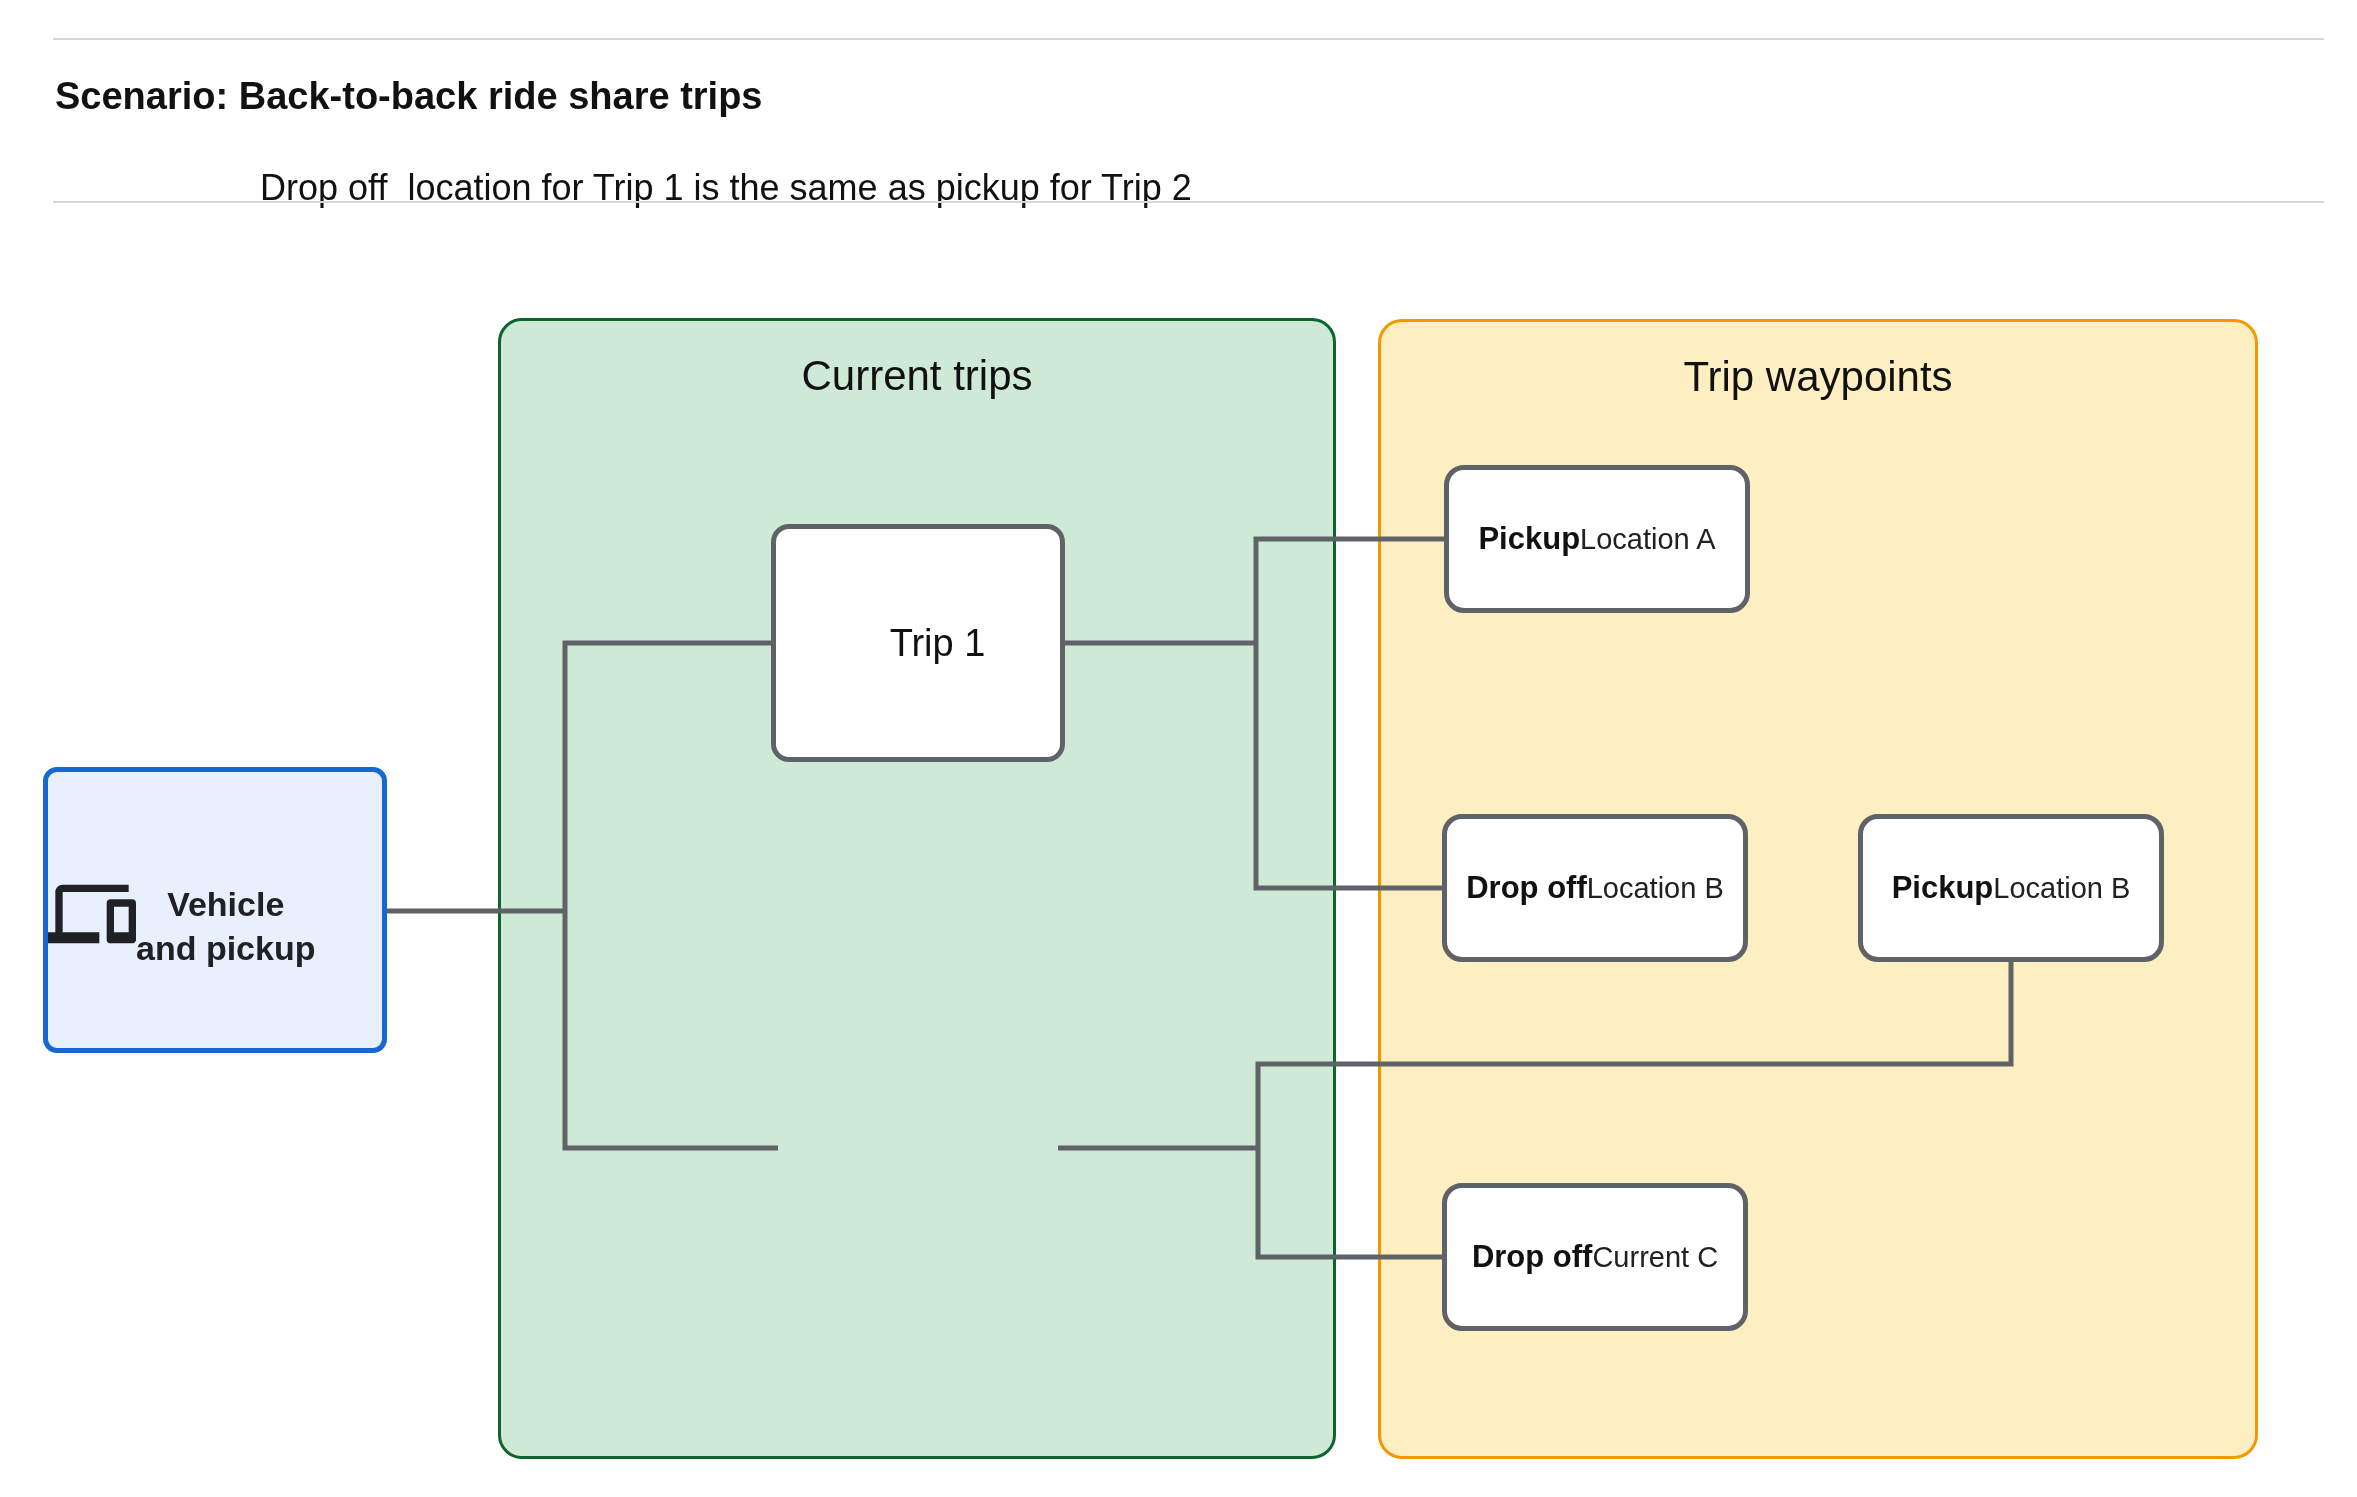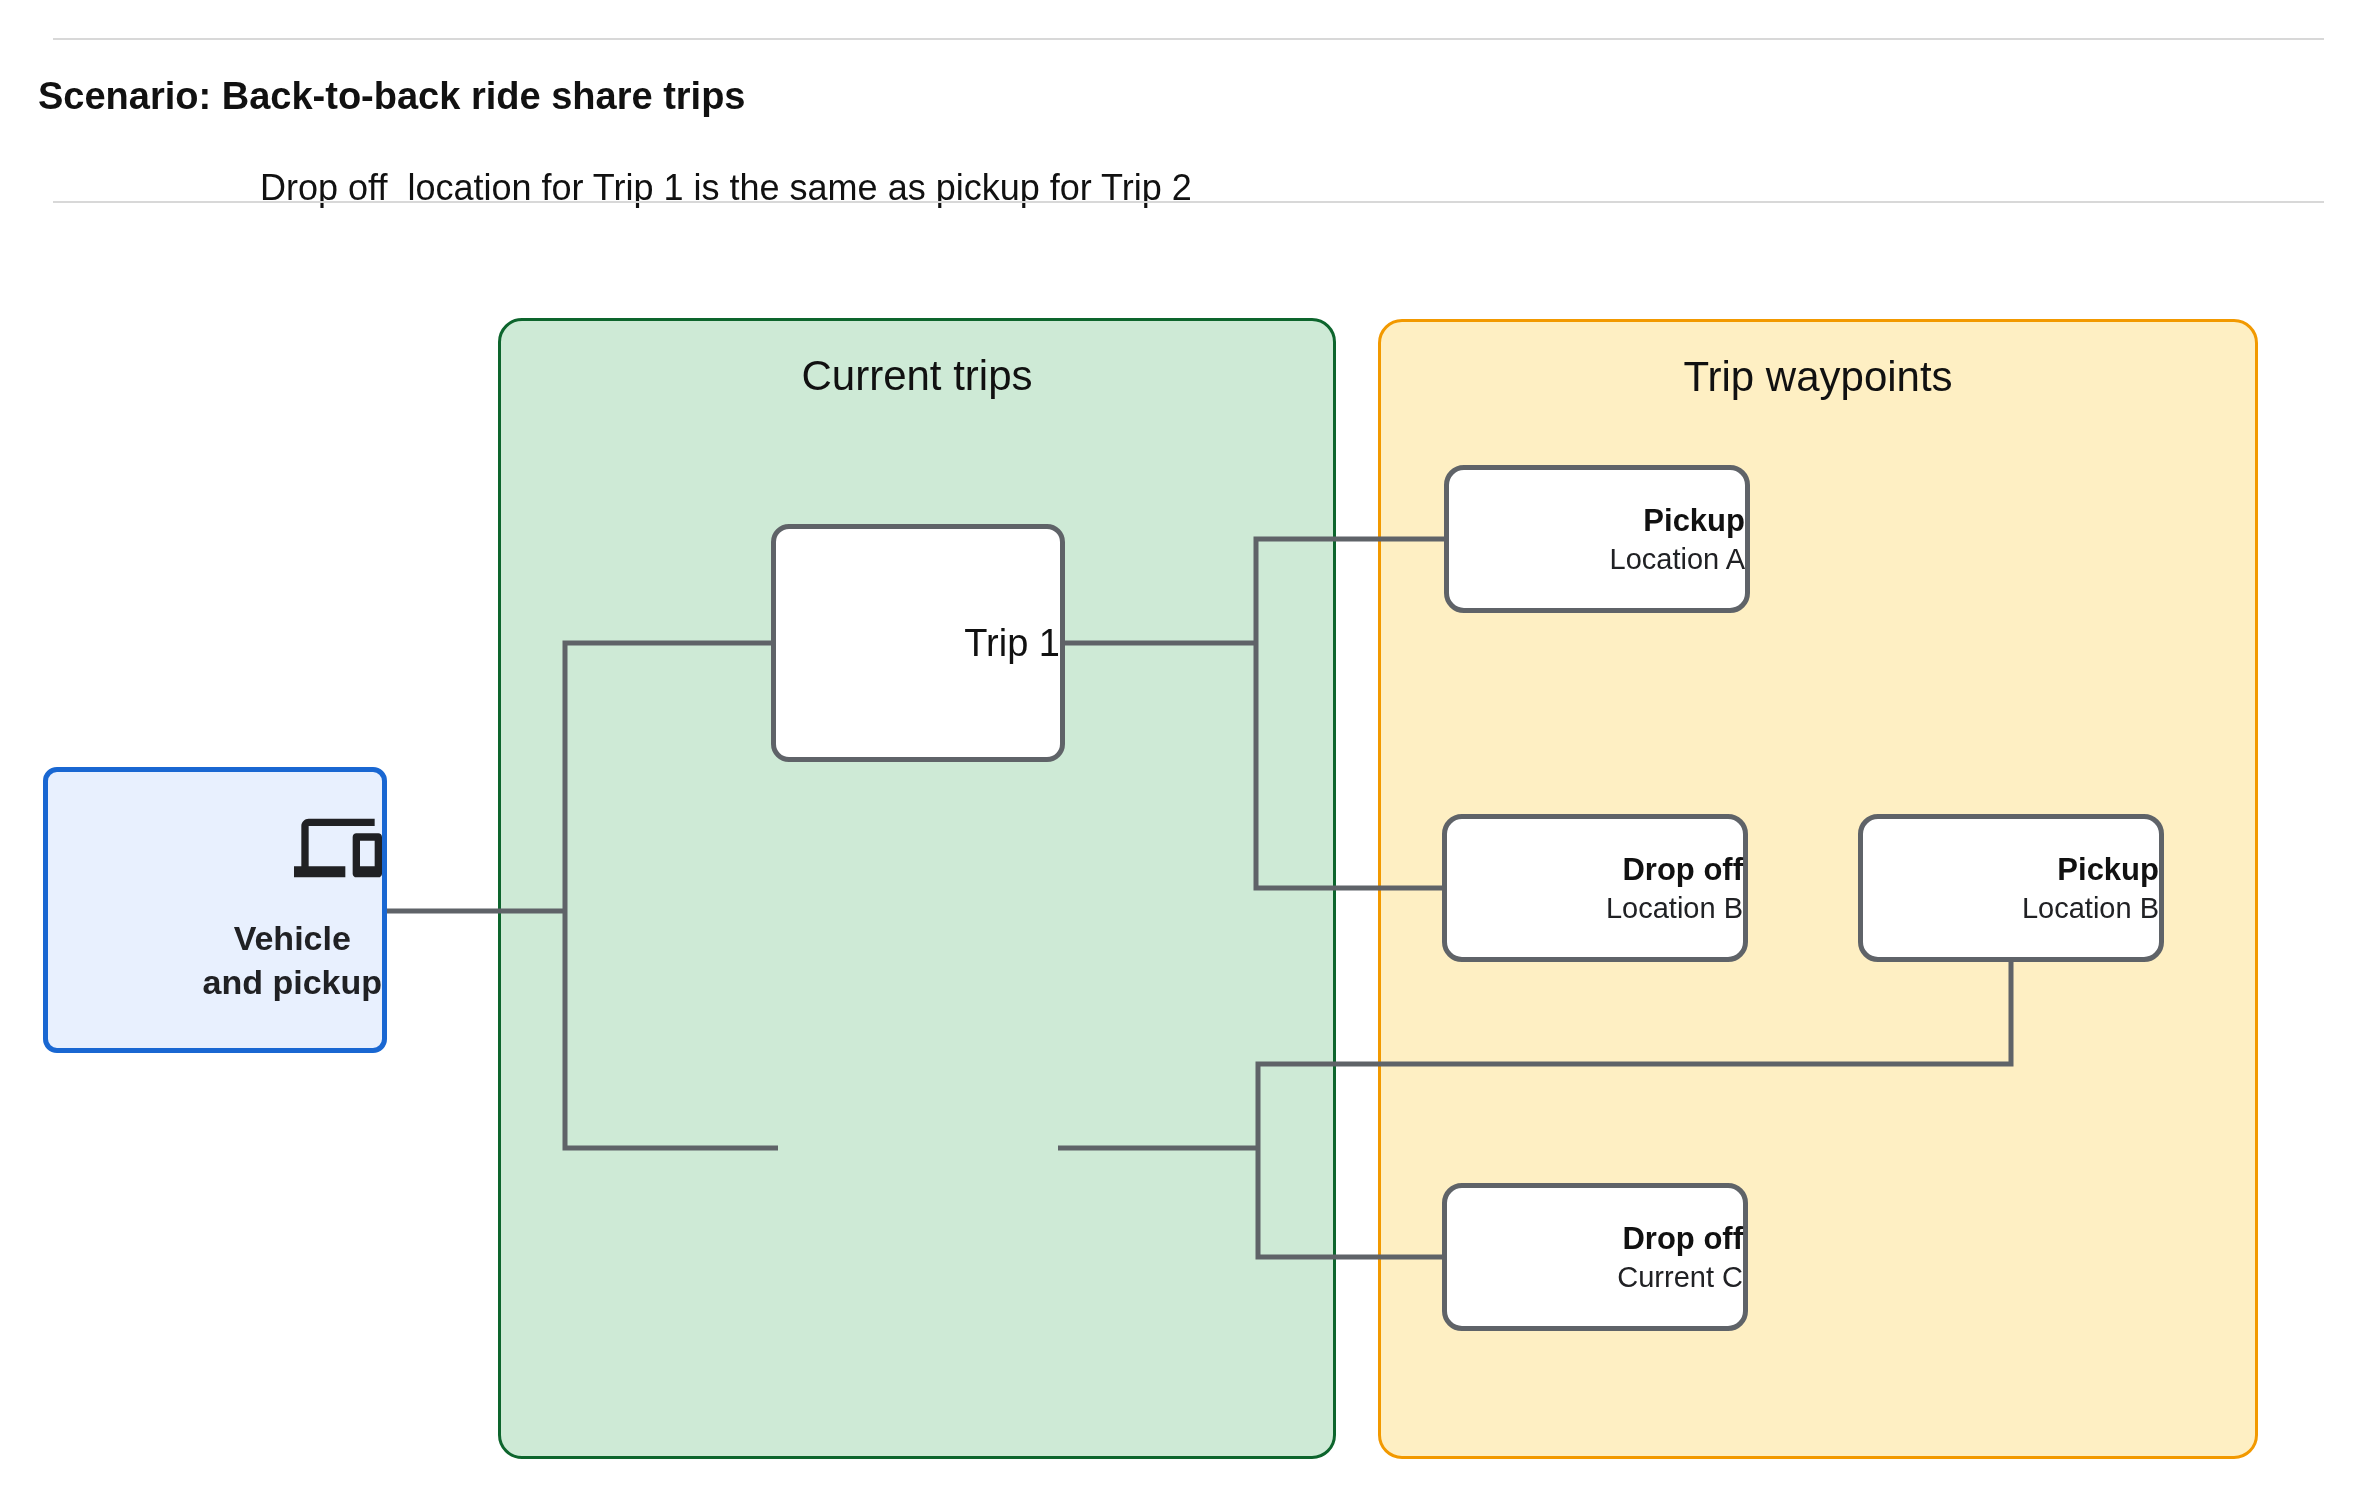--- a/index.html
+++ b/index.html
@@ -10,7 +10,7 @@
   .hr{position:absolute;left:53px;width:2271px;height:2px;background:#d8d8d8;}
   .hr.top{top:38px;}
   .hr.bottom{top:201px;}
-  .heading{position:absolute;left:38px;top:74px;font-size:38px;line-height:44px;font-weight:700;color:#111;}
+  .heading{position:absolute;left:55px;top:74px;font-size:38px;line-height:44px;font-weight:700;color:#111;}
   .subheading{position:absolute;left:260px;top:127px;font-size:36px;line-height:42px;font-weight:400;color:#111;white-space:pre-wrap;margin-top:40px;}
 
   .container{position:absolute;box-sizing:border-box;border-radius:24px;z-index:1;}

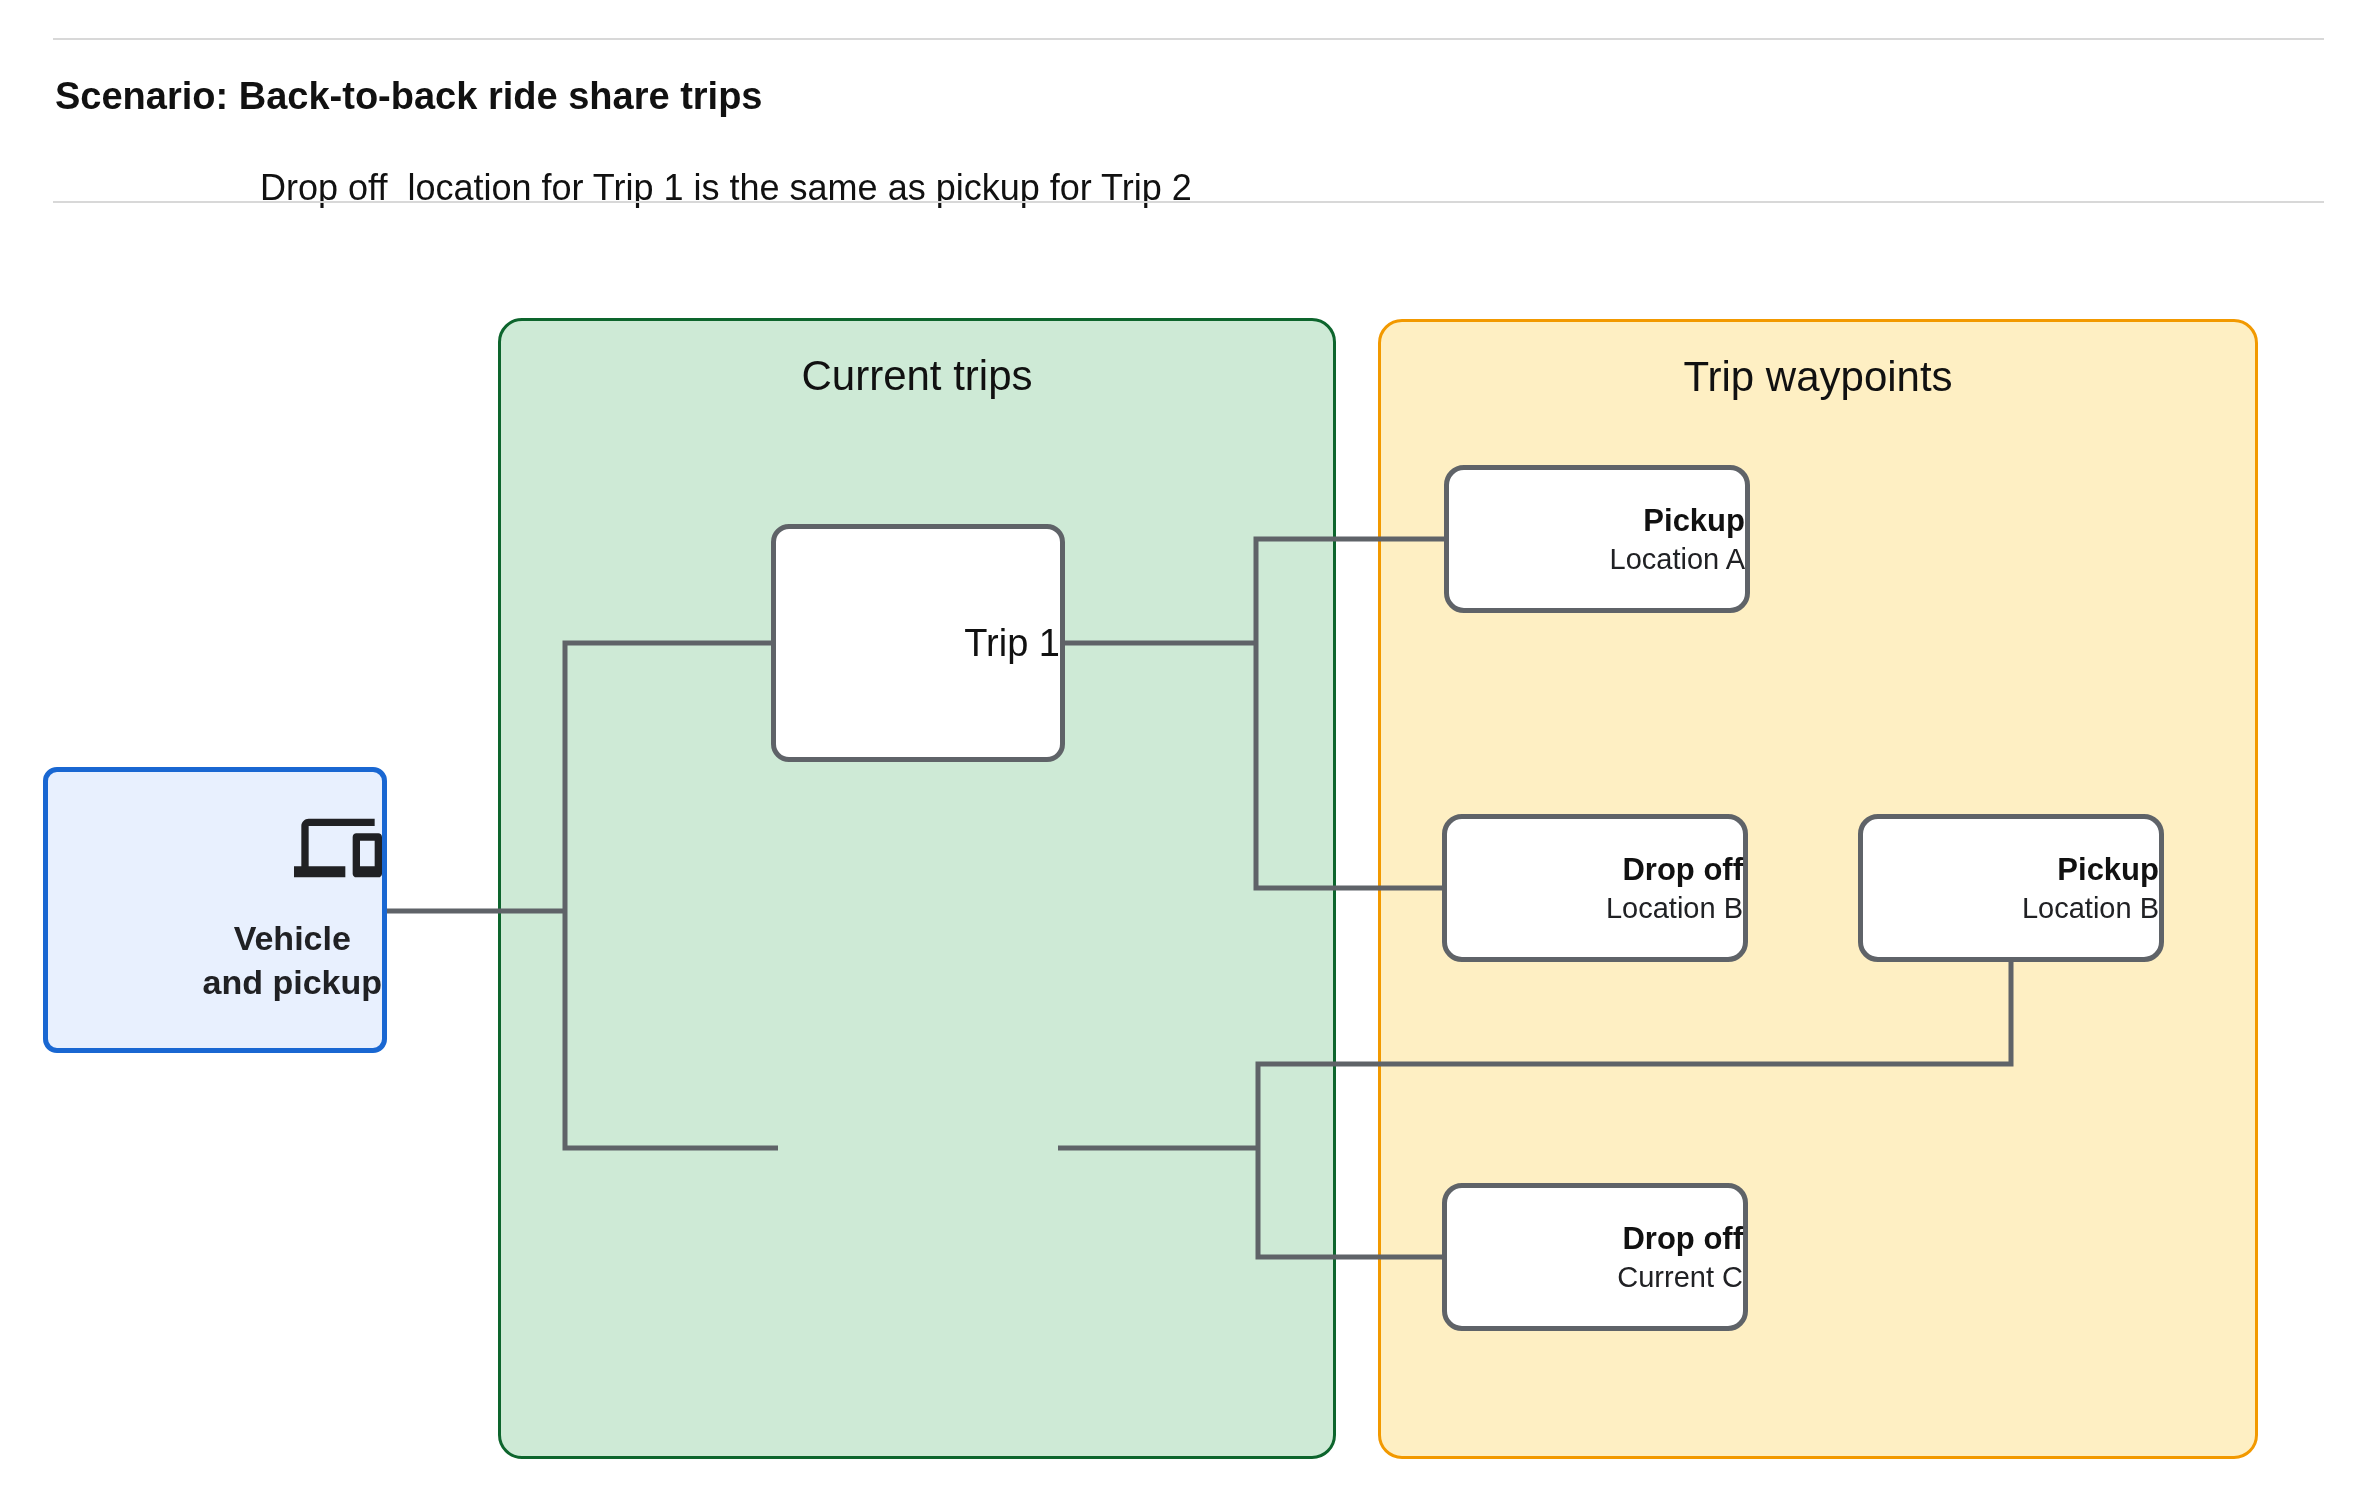--- a/index.html
+++ b/index.html
@@ -25,7 +25,7 @@
 
   .node{
     position:absolute;box-sizing:border-box;z-index:3;background:#ffffff;
-    display:flex;flex-direction:column;align-items:flex-end;justify-content:center;
+    display:flex;align-items:center;justify-content:center;
     text-align:center;
   }
   .node.blue{

